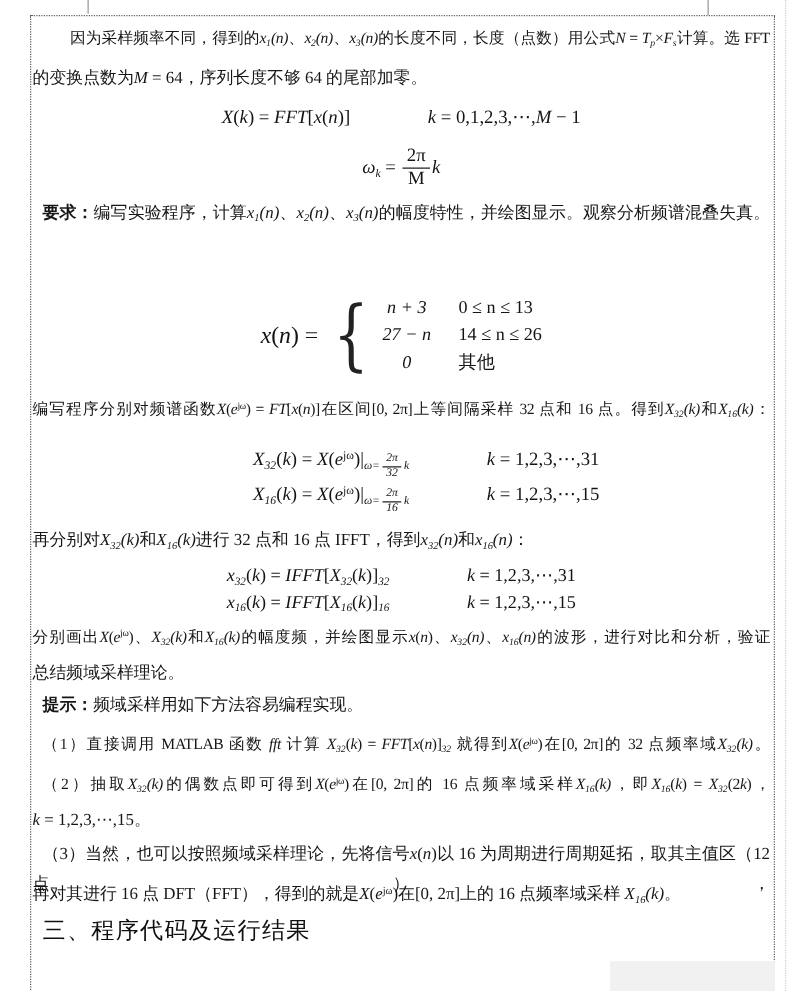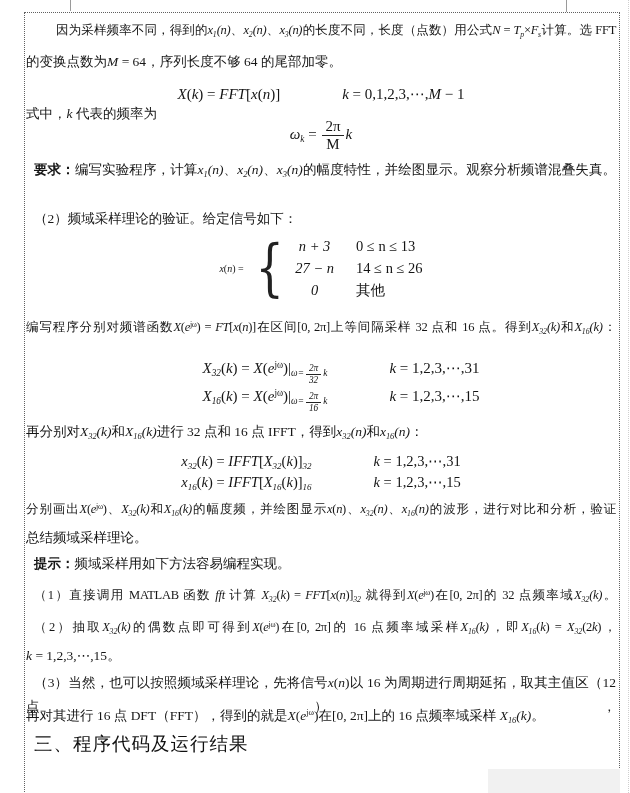--- a/index.html
+++ b/index.html
@@ -54,7 +54,6 @@
 
   <div class="formula" style="top:82px"><span class="sg-m">X</span><span class="sg-r">(</span><span class="sg-m">k</span><span class="sg-r">) = </span><span class="sg-m">FFT</span><span class="sg-r">[</span><span class="sg-m">x</span><span class="sg-r">(</span><span class="sg-m">n</span><span class="sg-r">)]</span><span class="sg-g"></span><span class="sg-m">k</span><span class="sg-r"> = 0,1,2,3,⋯,</span><span class="sg-m">M</span><span class="sg-r"> − 1</span></div>
 
-  <div class="line" style="top:102px"><span class="sg-n">式中，</span><span class="sg-m">k</span><span class="sg-n"> 代表的频率为</span></div>
 
   <div class="formula f-omega" style="top:113px"><span class="sg-m">ω</span><span class="sg-sb">k</span><span class="sg-r"> = </span><span class="frac"><span class="num">2π</span><span class="den">M</span></span><span class="sg-m">k</span></div>
 

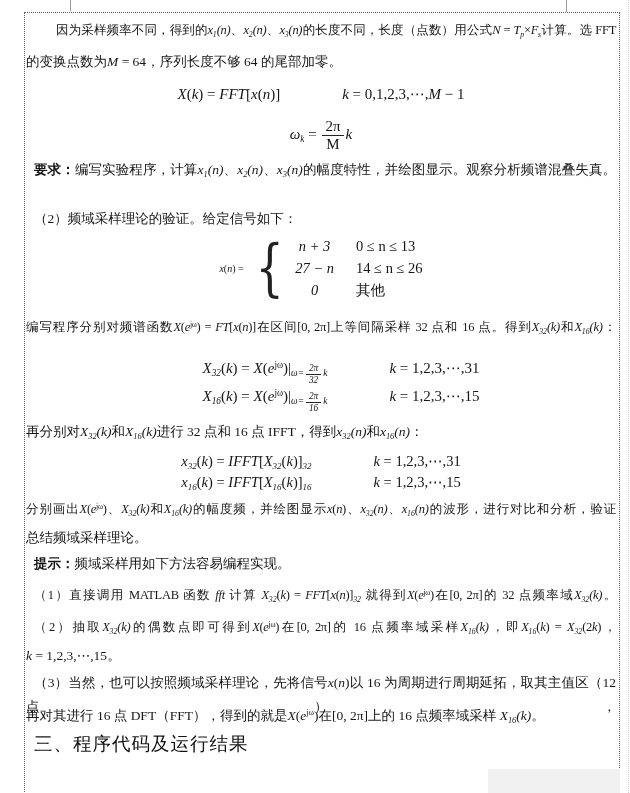--- a/index.html
+++ b/index.html
@@ -59,7 +59,6 @@
 
   <div class="line just ind8" style="top:158px"><span class="sg-b">要求：</span><span class="sg-n">编写实验程序，计算</span><span class="sg-m">x</span><span class="sg-sb">1</span><span class="sg-m">(n)</span><span class="sg-n">、</span><span class="sg-m">x</span><span class="sg-sb">2</span><span class="sg-m">(n)</span><span class="sg-n">、</span><span class="sg-m">x</span><span class="sg-sb">3</span><span class="sg-m">(n)</span><span class="sg-n">的幅度特性，并绘图显示。观察分析频谱混叠失真。</span></div>
 
-  <div class="line ind8" style="top:207px"><span class="sg-n">（2）频域采样理论的验证。给定信号如下：</span></div>
 
   <div class="formula" style="top:236px">
     <span class="pw">

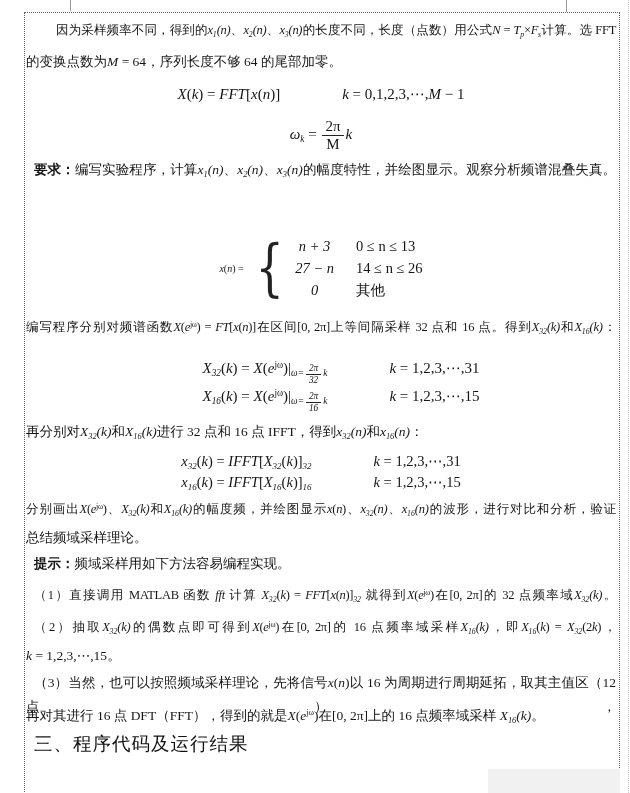--- a/index.html
+++ b/index.html
@@ -32,7 +32,7 @@
   .f-tall{line-height:27px;}
   .f-ifft{line-height:21px;font-size:14.5px;}
   .pw{display:inline-flex;align-items:center;gap:6px;text-align:left;}
-  .pw-lhs{font-size:10px;}
+  .pw-lhs{font-size:19px;}
   .pw-brace{font-size:62px;font-weight:400;line-height:0.9;transform:scaleX(0.72);font-family:"DejaVu Serif","Liberation Serif",serif;margin-top:-2px;color:#222;}
   .pw-grid{display:inline-grid;grid-template-columns:auto auto;column-gap:22px;row-gap:1px;font-size:14.5px;line-height:21px;}
   .pw-expr{font-style:italic;text-align:center;font-family:"Liberation Serif","DejaVu Serif",serif;}

